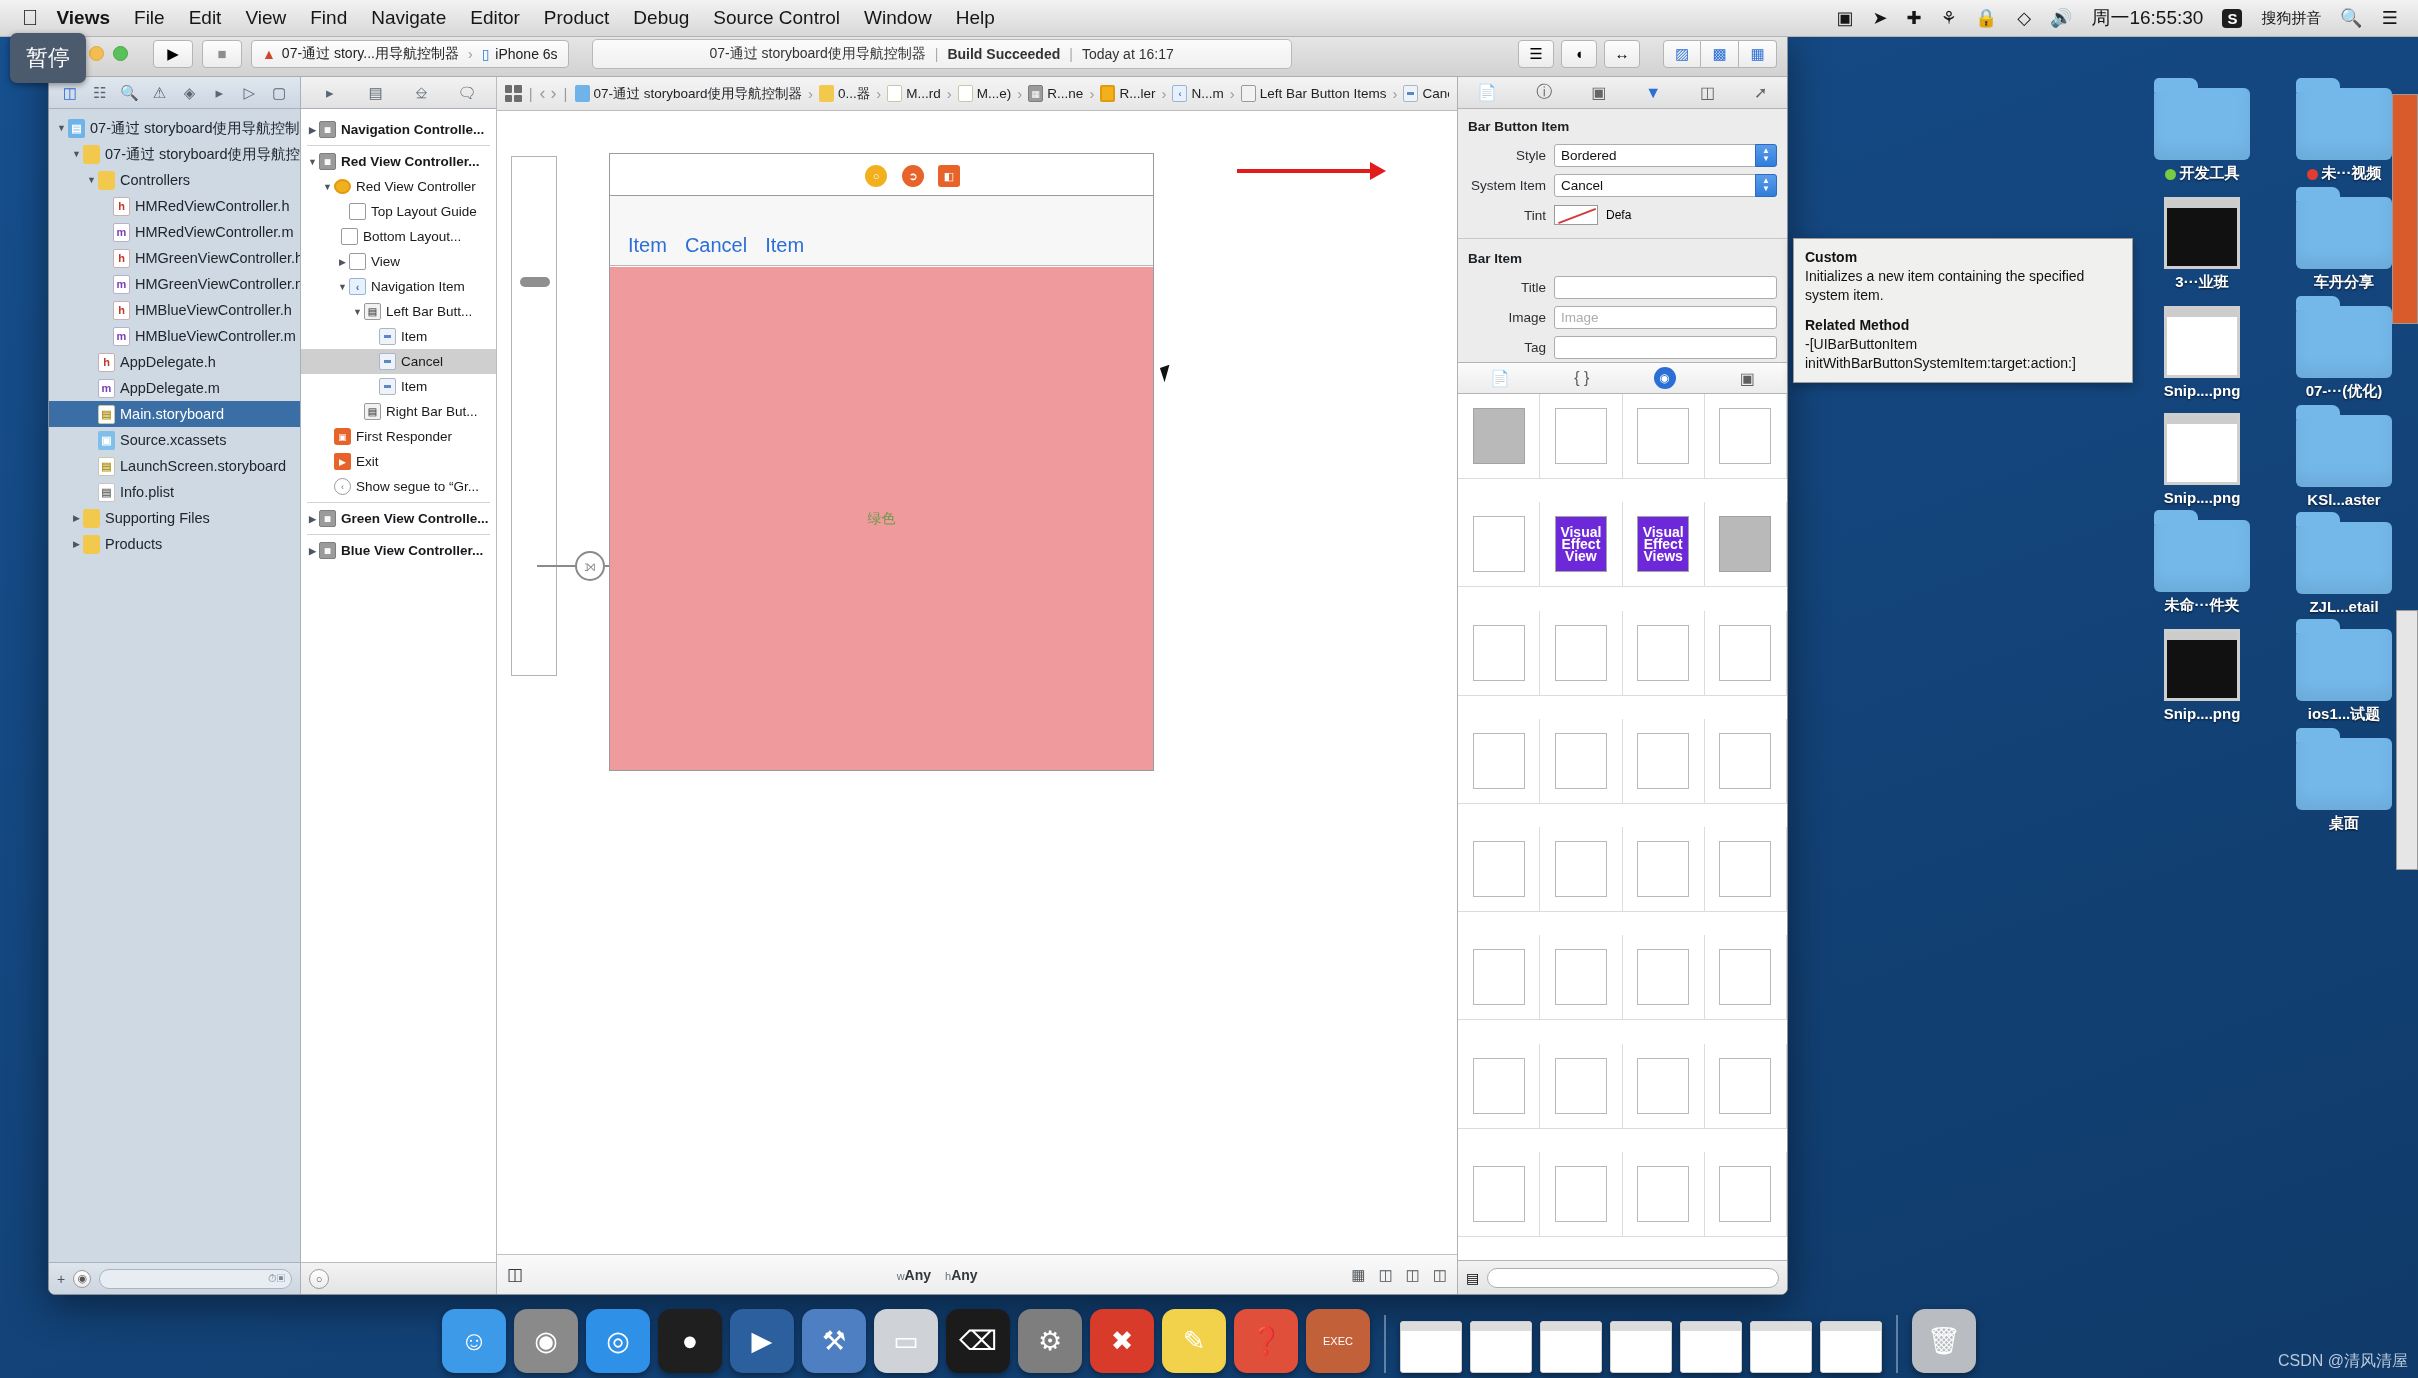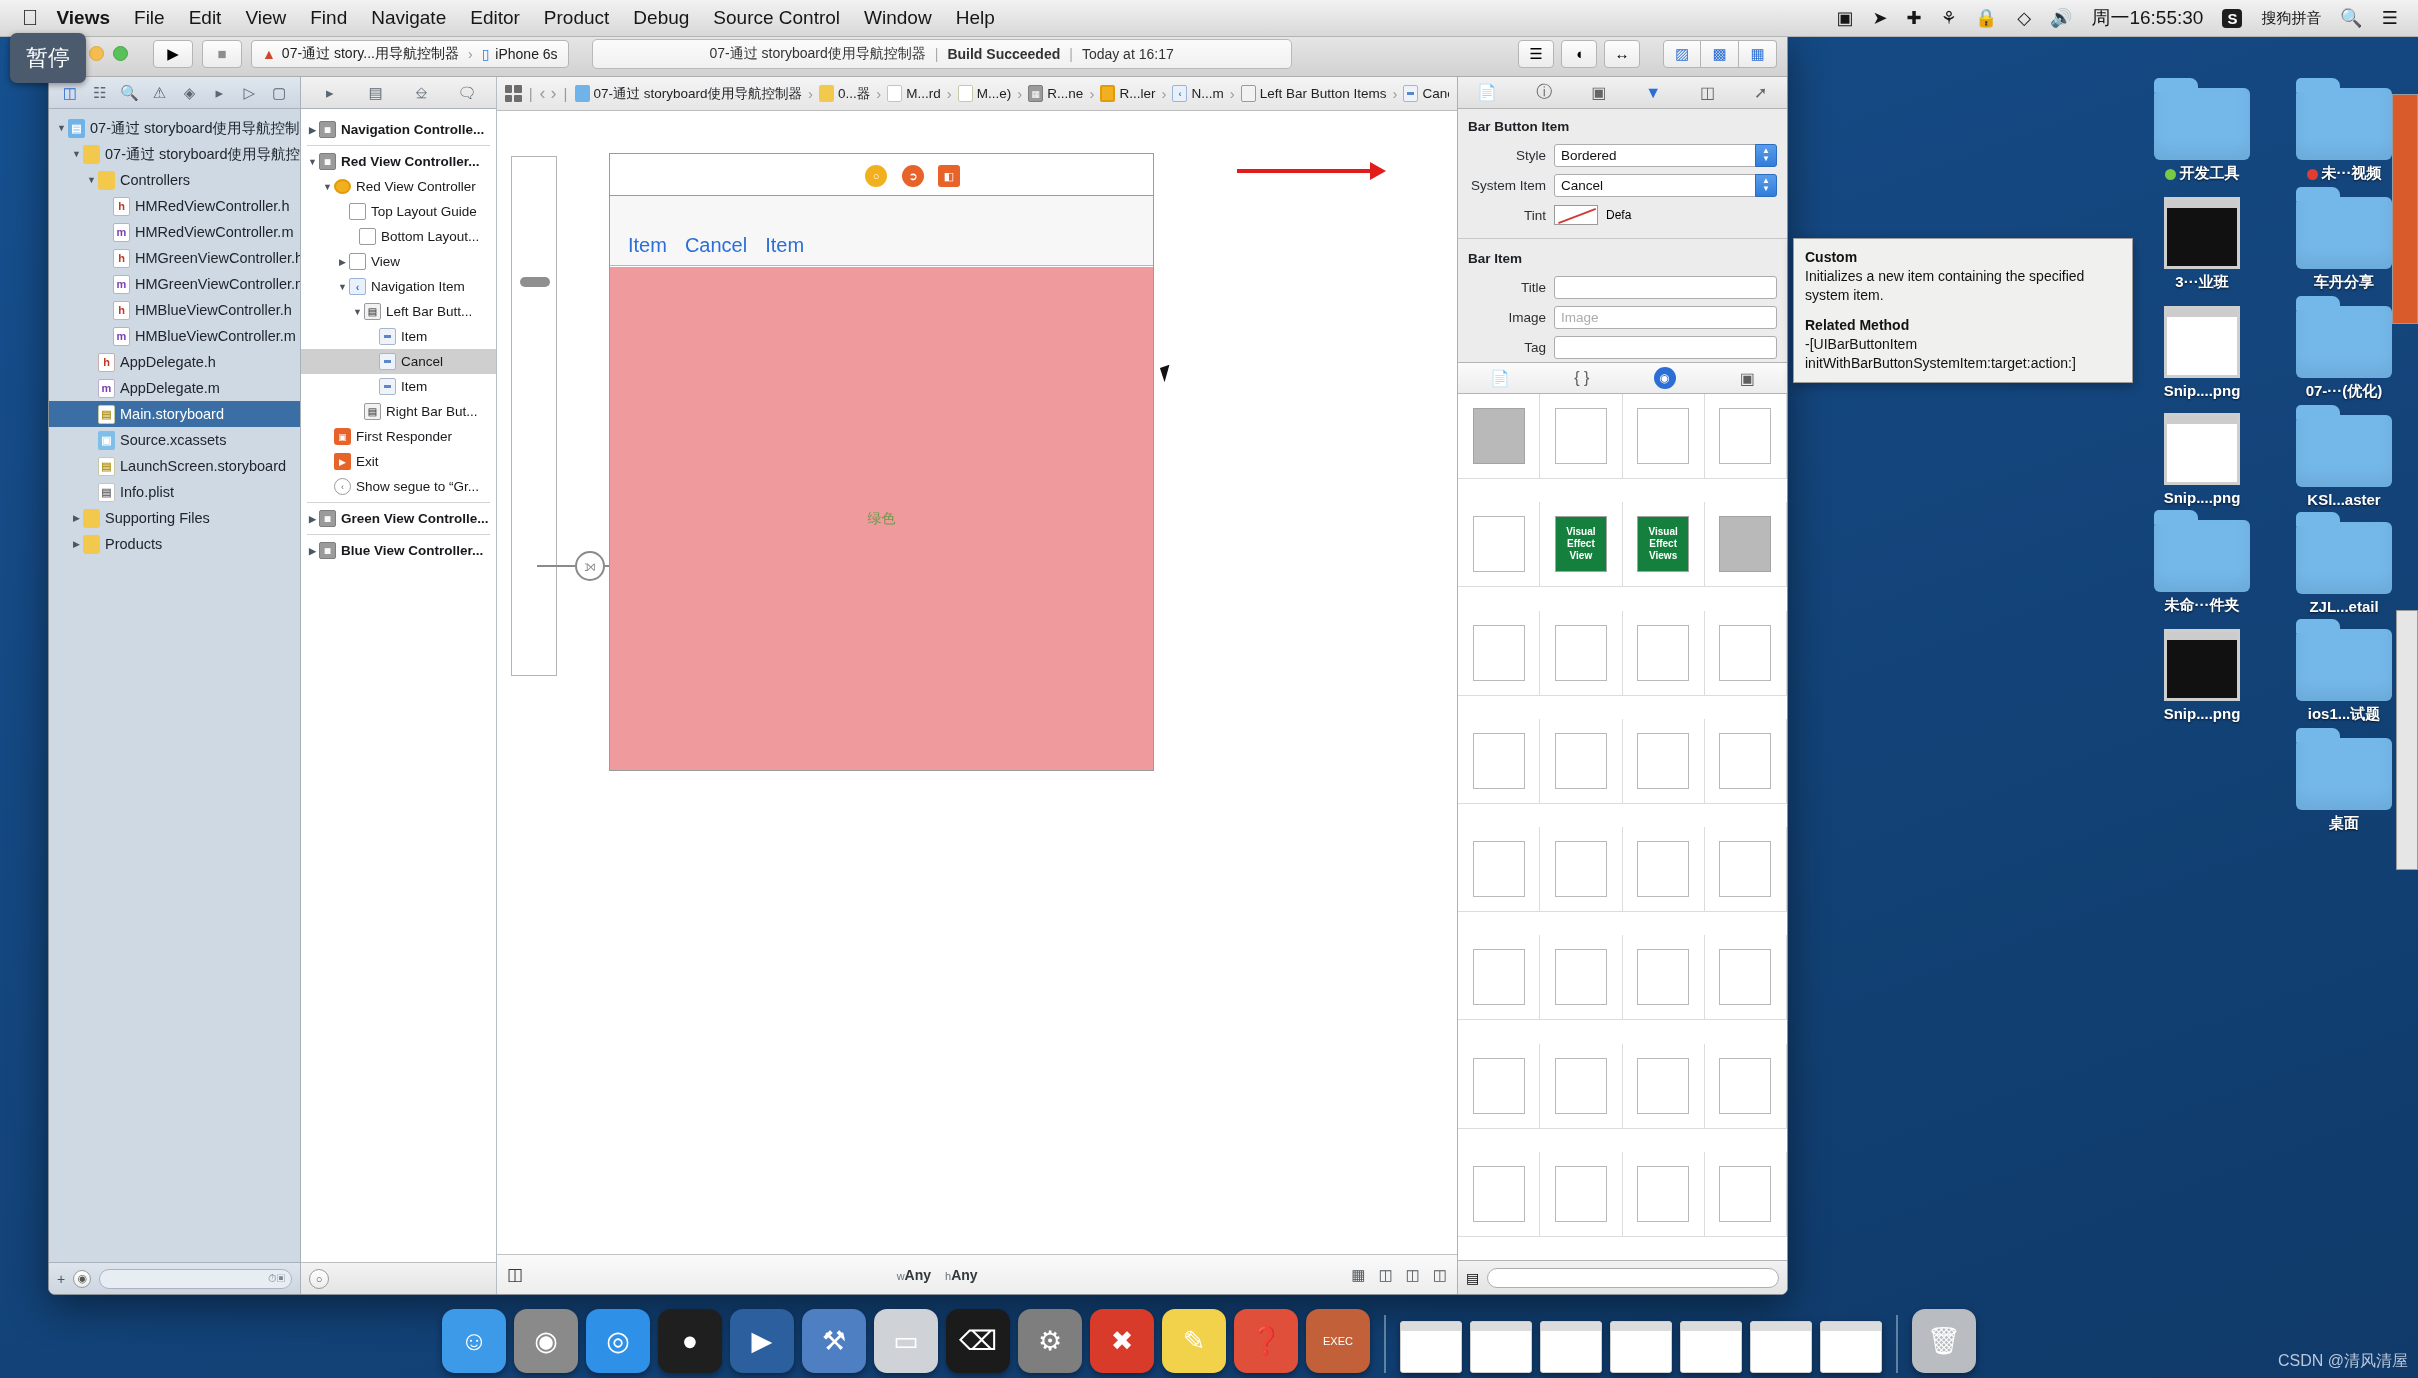--- a/index.html
+++ b/index.html
@@ -558,7 +558,7 @@
             <span class="oico o-box"></span>
             <span>Top Layout Guide</span>
           </div>
-          <div class="orow" style="padding-left: 45px;">
+          <div class="orow" style="padding-left: 27px;">
             <span class="tw"></span>
             <span class="oico o-box"></span>
             <span>Bottom Layout...</span>

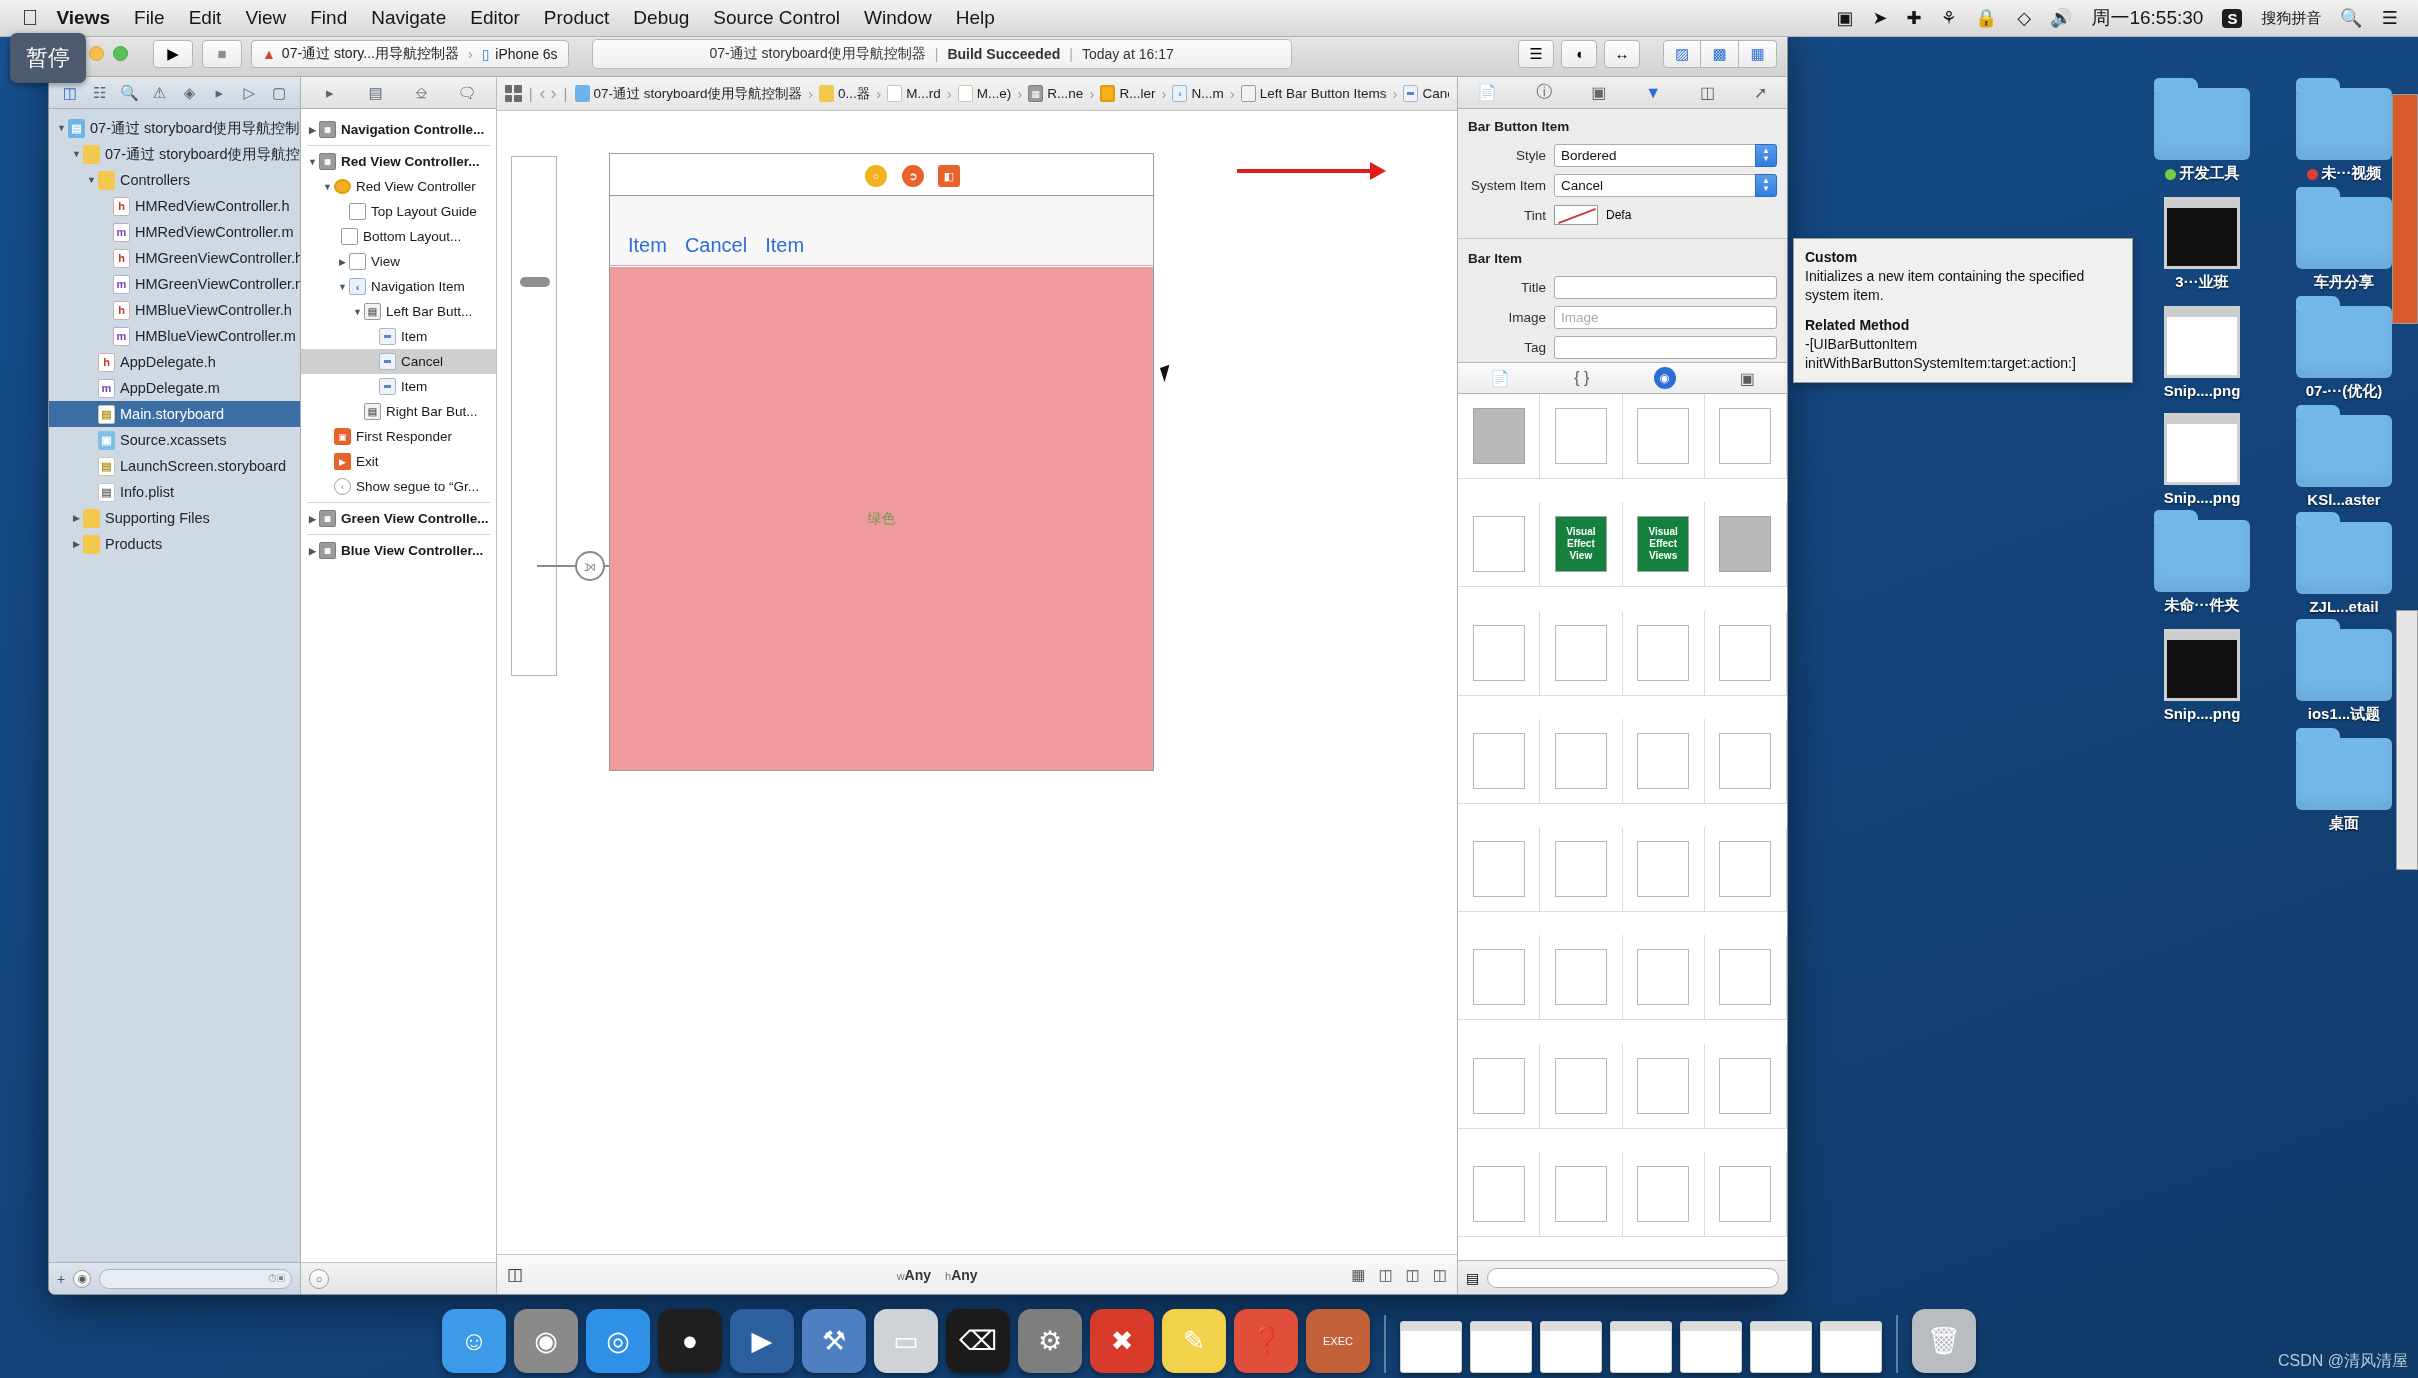--- a/index.html
+++ b/index.html
@@ -236,7 +236,7 @@
               display:flex; align-items:center; justify-content:center; height:85px; }
   .lib-obj { width:52px;height:56px; background:#b9b9b9; border:1px solid #a3a3a3; display:flex;align-items:center;justify-content:center;
              font-size:10px; color:#fff; text-align:center; overflow:hidden;}
-  .lib-obj.blue { background:#15803d; color:#fff; font-weight:bold; font-size:10px; line-height:12px;}
+  .lib-obj.blue { background:#6d28d9; color:#fff; font-weight:bold; font-size:14px; line-height:12px;}
   .lib-obj.plain { background:#fff; border:1px solid #b9b9b9;}
   .lib-bottom { height:34px; background:linear-gradient(#f2f2f2,#e3e3e3); border-top:1px solid #b4b4b4;
                 display:flex; align-items:center; padding:0 8px; gap:8px; }

